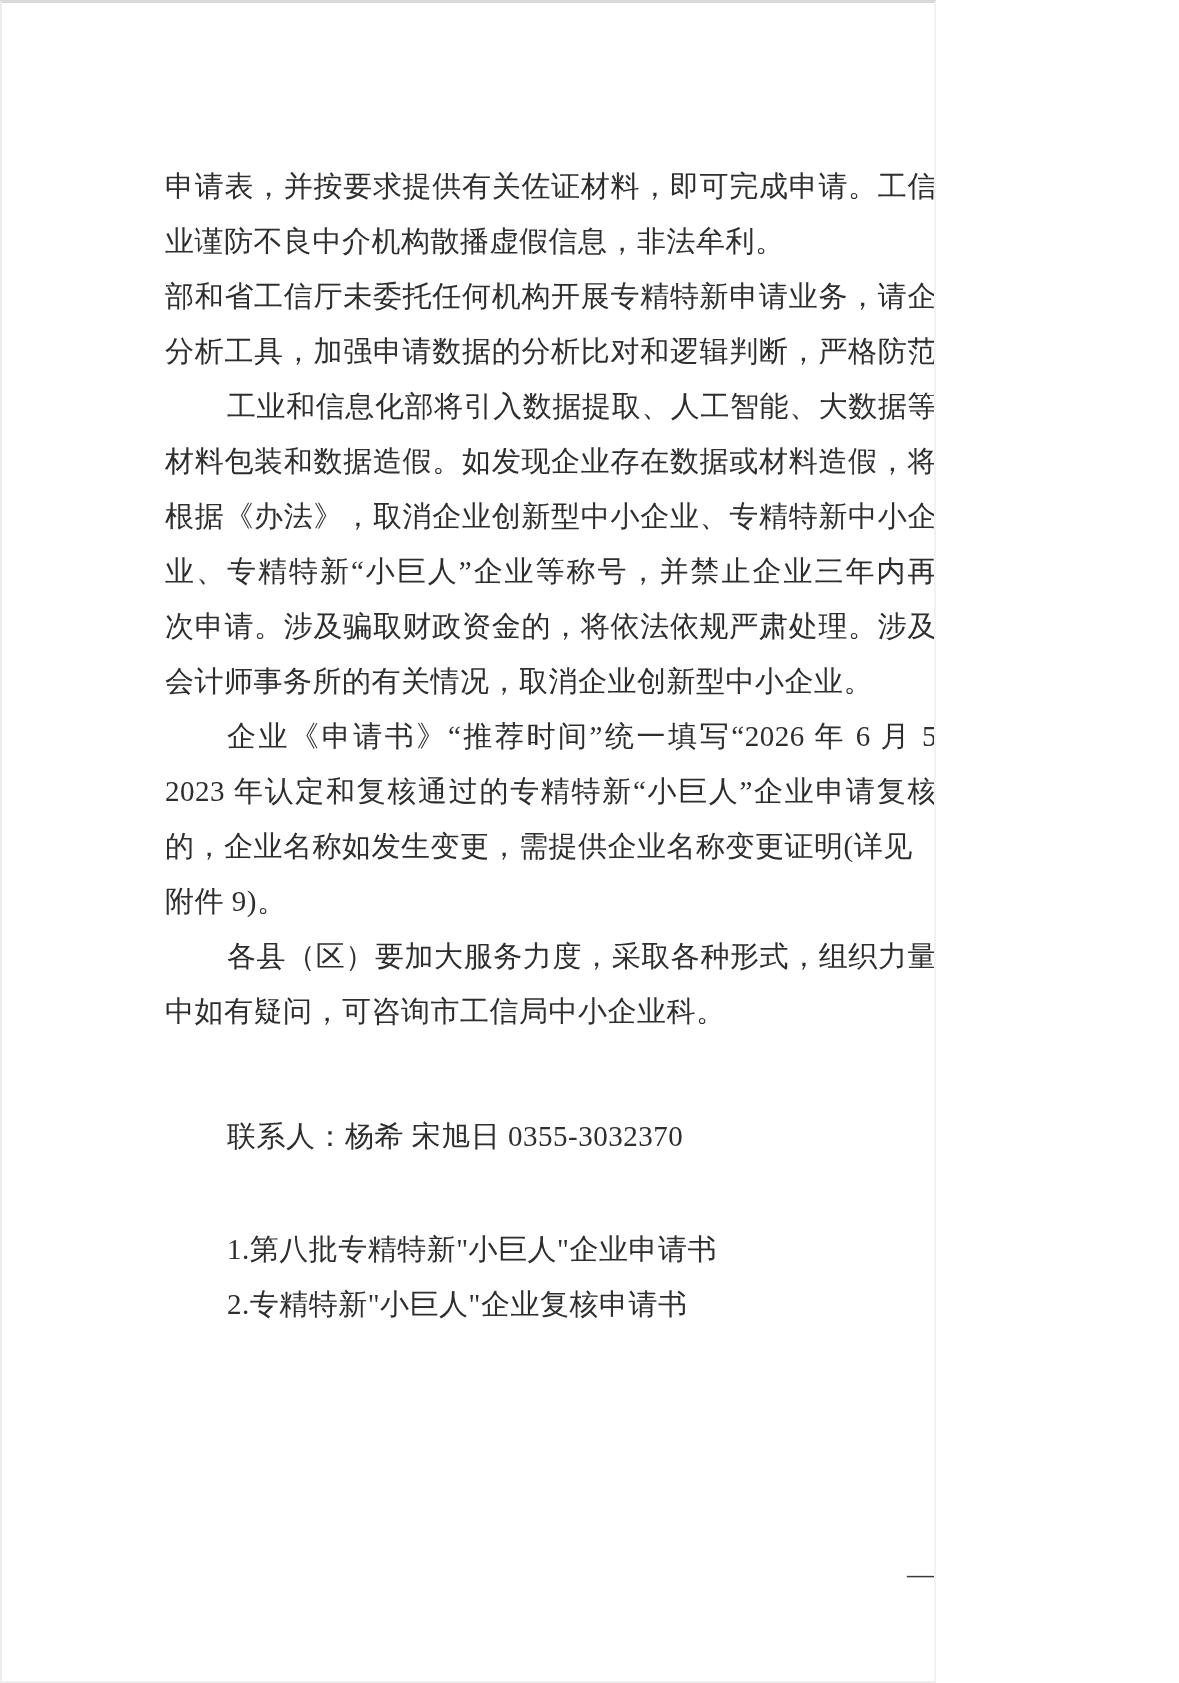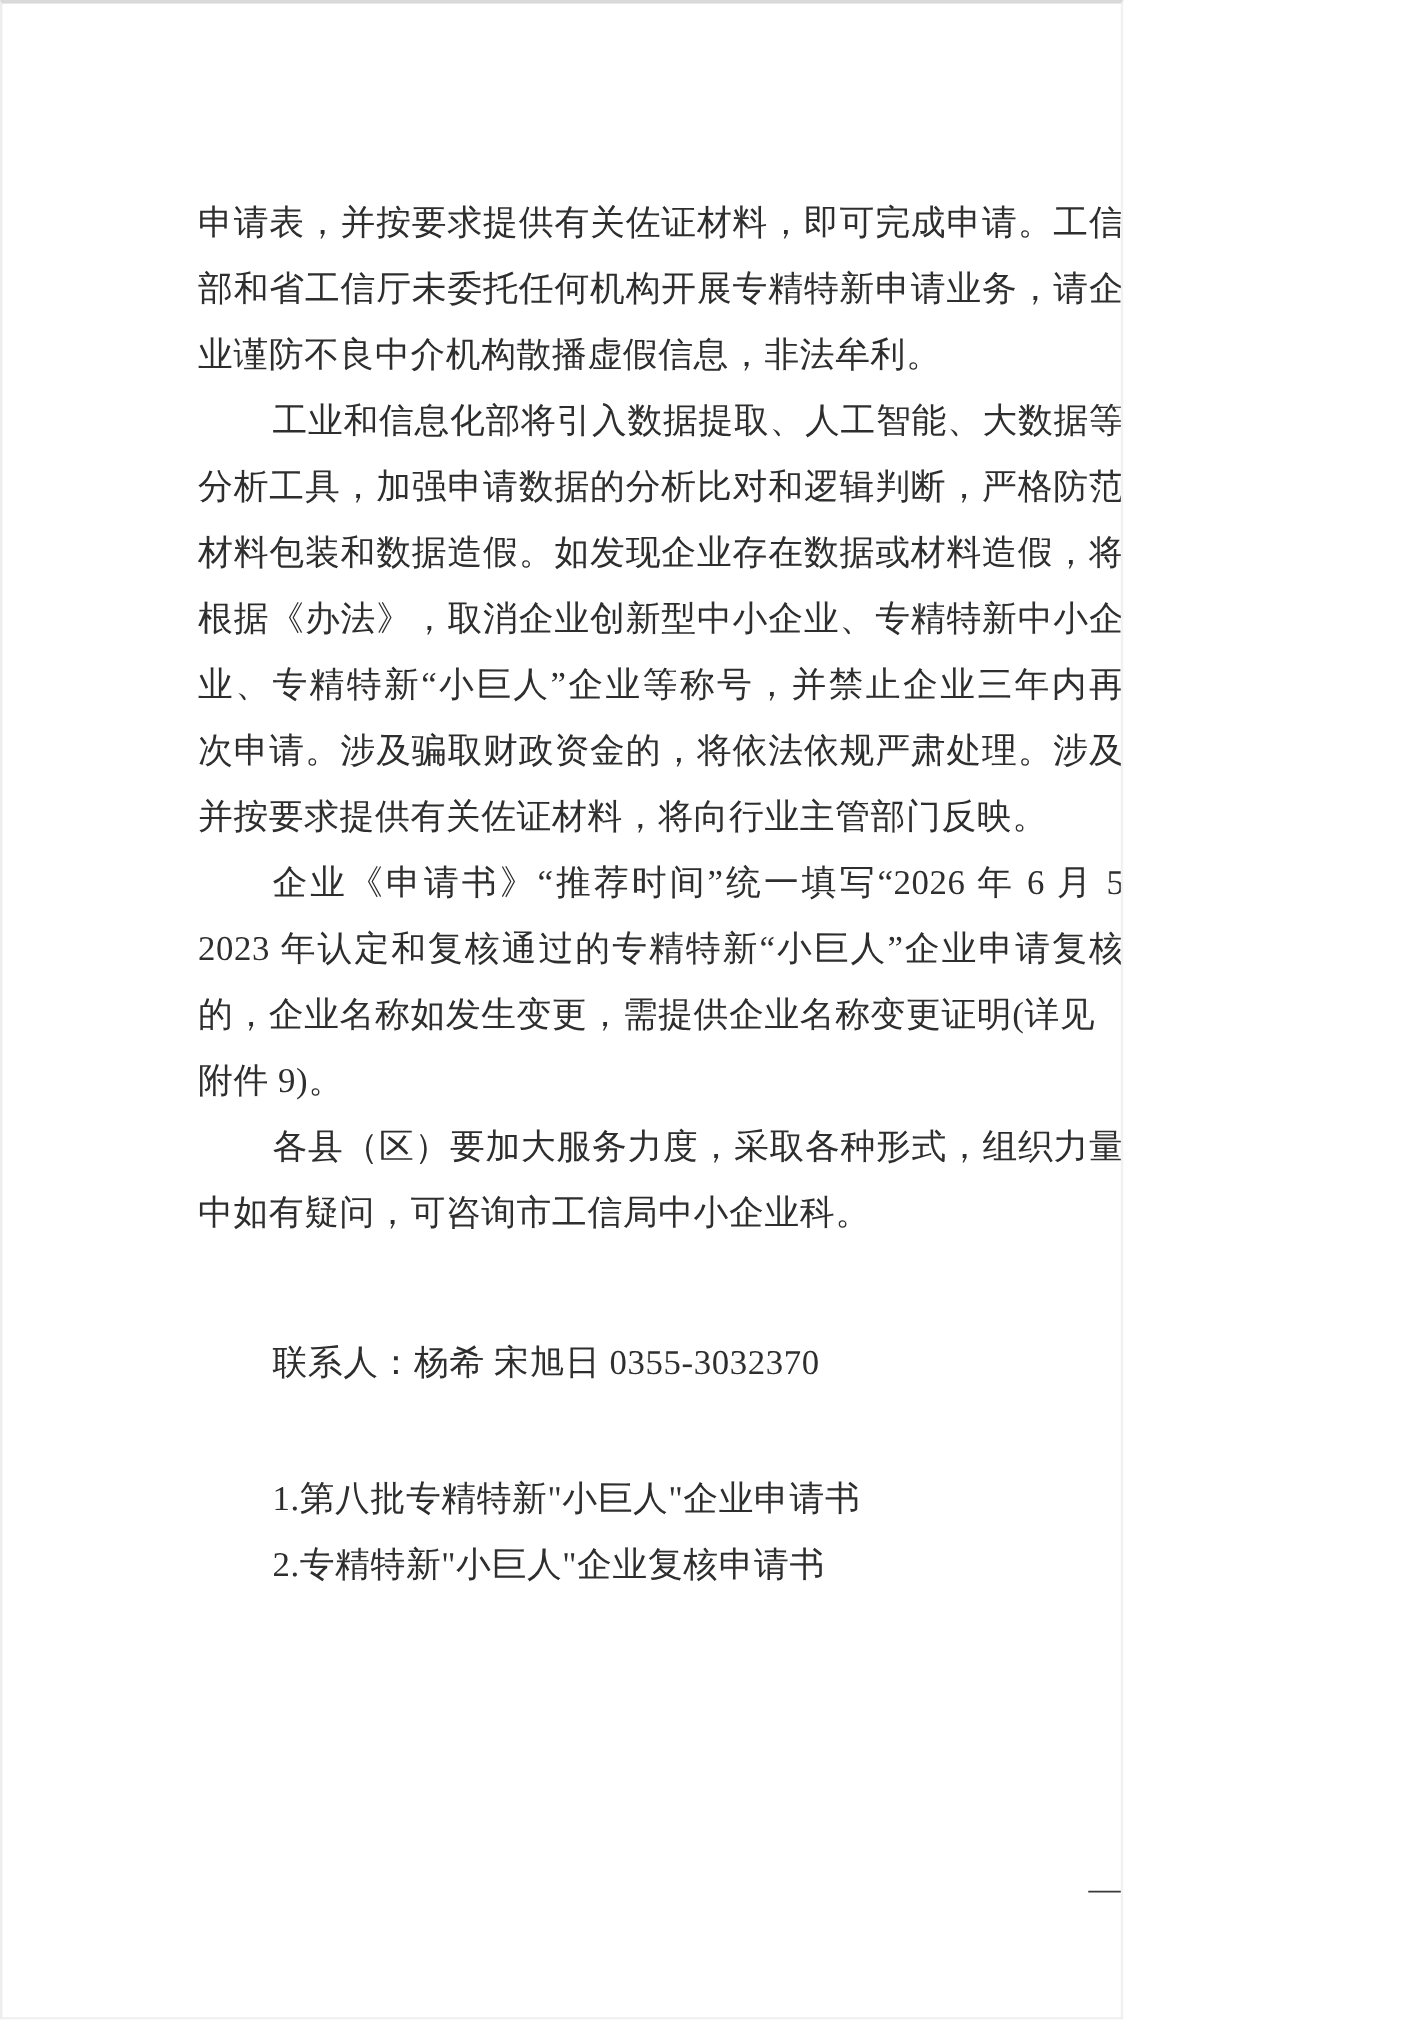--- a/index.html
+++ b/index.html
@@ -69,8 +69,8 @@
 
   <div class="textblock">
     <div class="line j">申请表，并按要求提供有关佐证材料，即可完成申请。工信</div>
+    <div class="line">业谨防不良中介机构散播虚假信息，非法牟利。</div>
     <div class="line j">部和省工信厅未委托任何机构开展专精特新申请业务，请企</div>
-    <div class="line">业谨防不良中介机构散播虚假信息，非法牟利。</div>
     <div class="line j indent">工业和信息化部将引入数据提取、人工智能、大数据等</div>
     <div class="line j">分析工具，加强申请数据的分析比对和逻辑判断，严格防范</div>
     <div class="line j">材料包装和数据造假。如发现企业存在数据或材料造假，将</div>

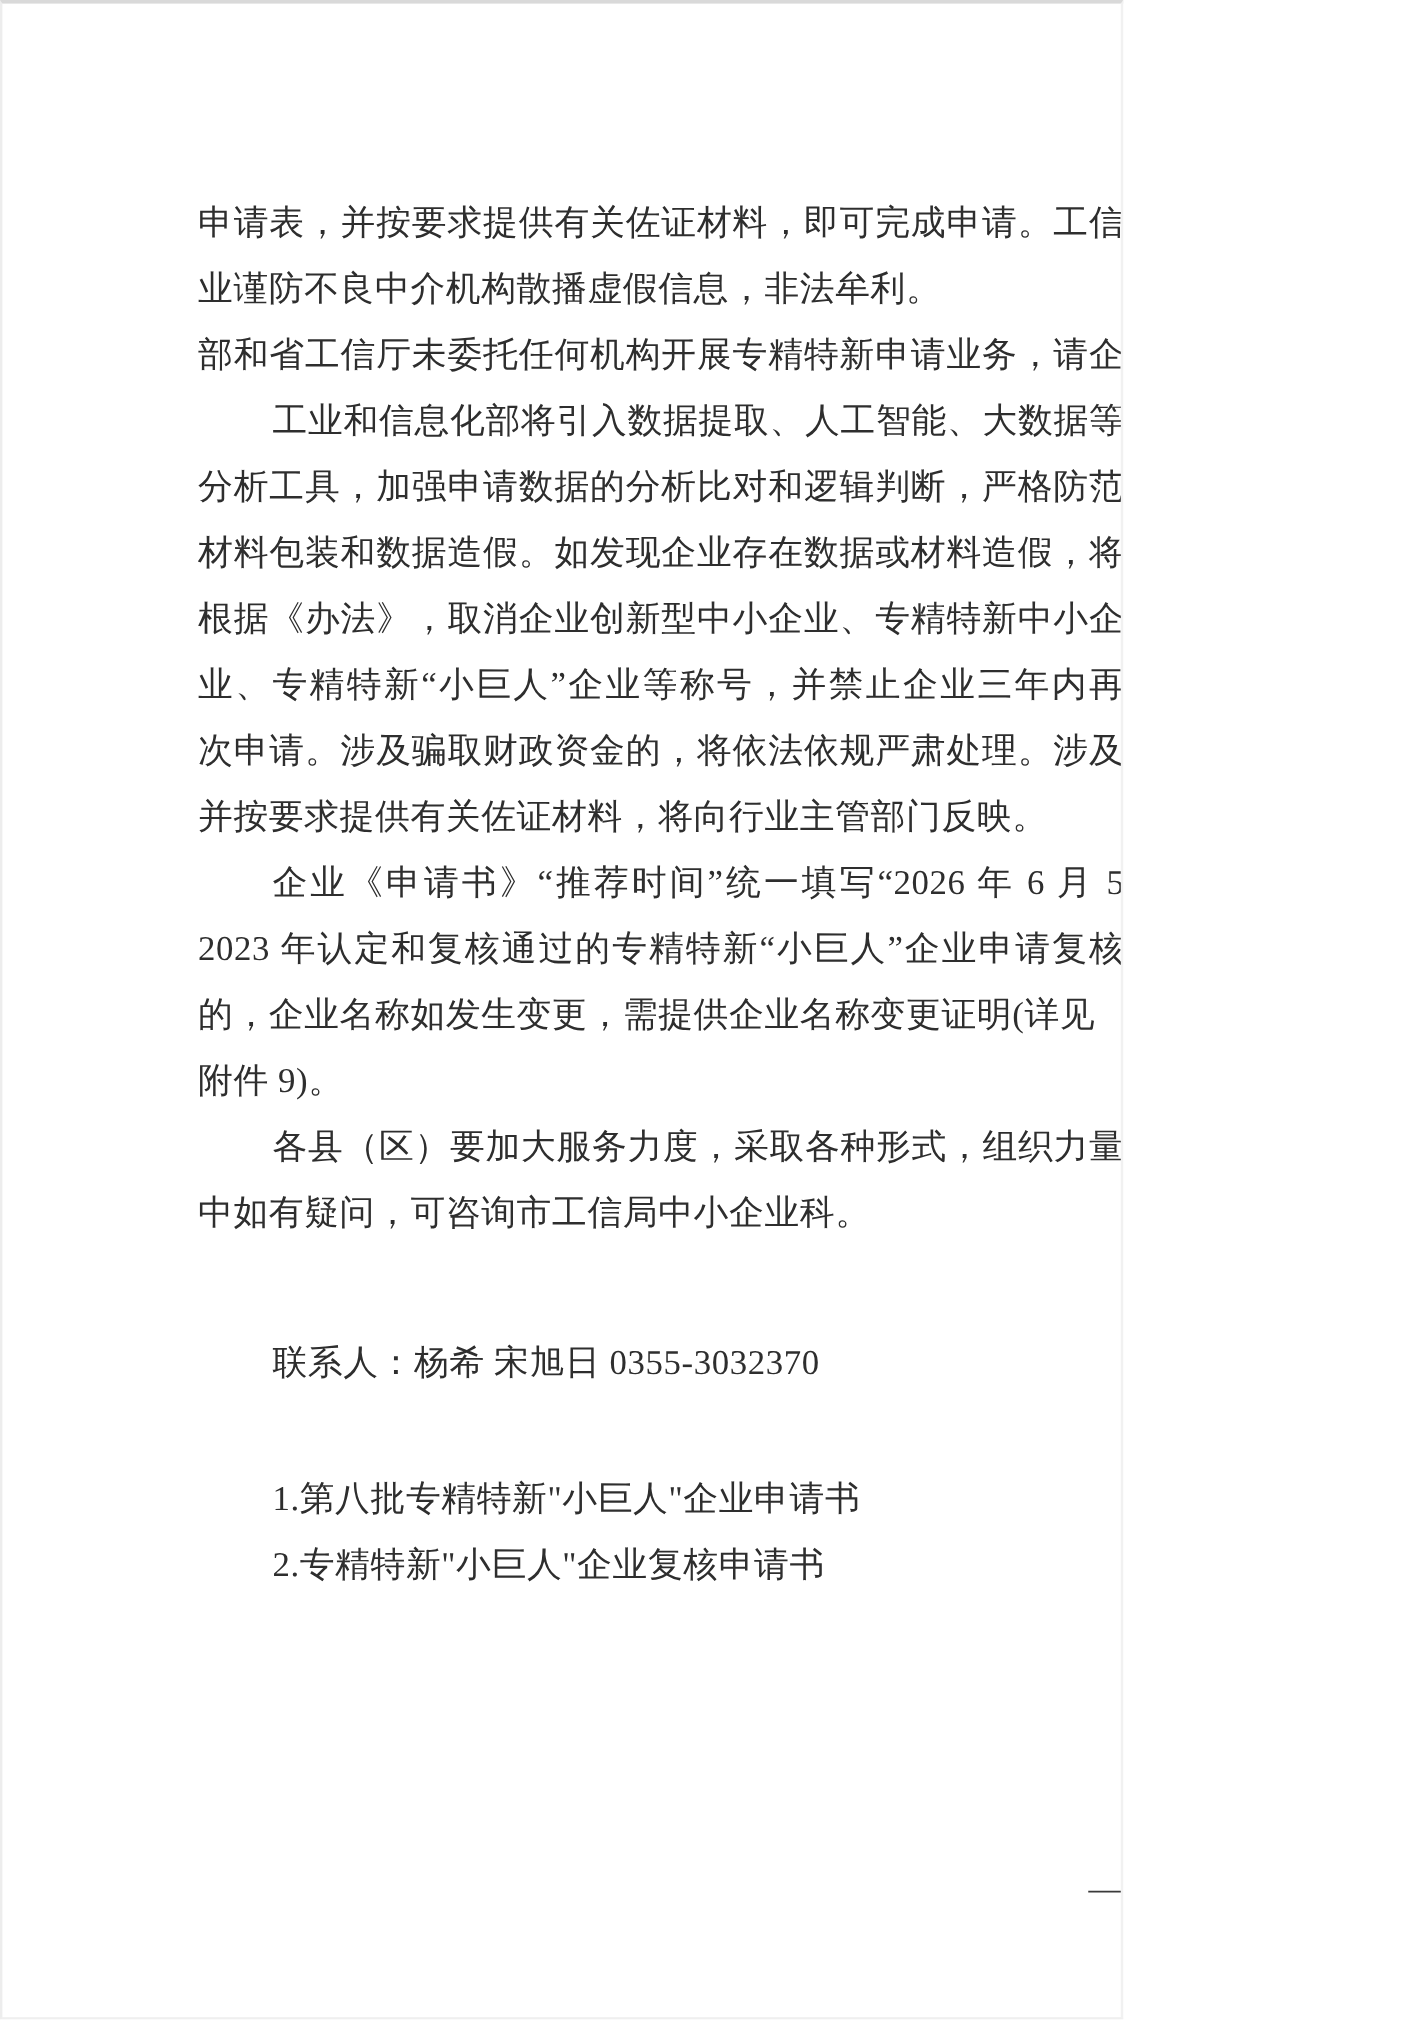--- a/index.html
+++ b/index.html
@@ -71,8 +71,8 @@
     <div class="line j">申请表，并按要求提供有关佐证材料，即可完成申请。工信</div>
     <div class="line">业谨防不良中介机构散播虚假信息，非法牟利。</div>
     <div class="line j">部和省工信厅未委托任何机构开展专精特新申请业务，请企</div>
+    <div class="line j">分析工具，加强申请数据的分析比对和逻辑判断，严格防范</div>
     <div class="line j indent">工业和信息化部将引入数据提取、人工智能、大数据等</div>
-    <div class="line j">分析工具，加强申请数据的分析比对和逻辑判断，严格防范</div>
     <div class="line j">材料包装和数据造假。如发现企业存在数据或材料造假，将</div>
     <div class="line j">根据《办法》，取消企业创新型中小企业、专精特新中小企</div>
     <div class="line j">业、专精特新“小巨人”企业等称号，并禁止企业三年内再</div>

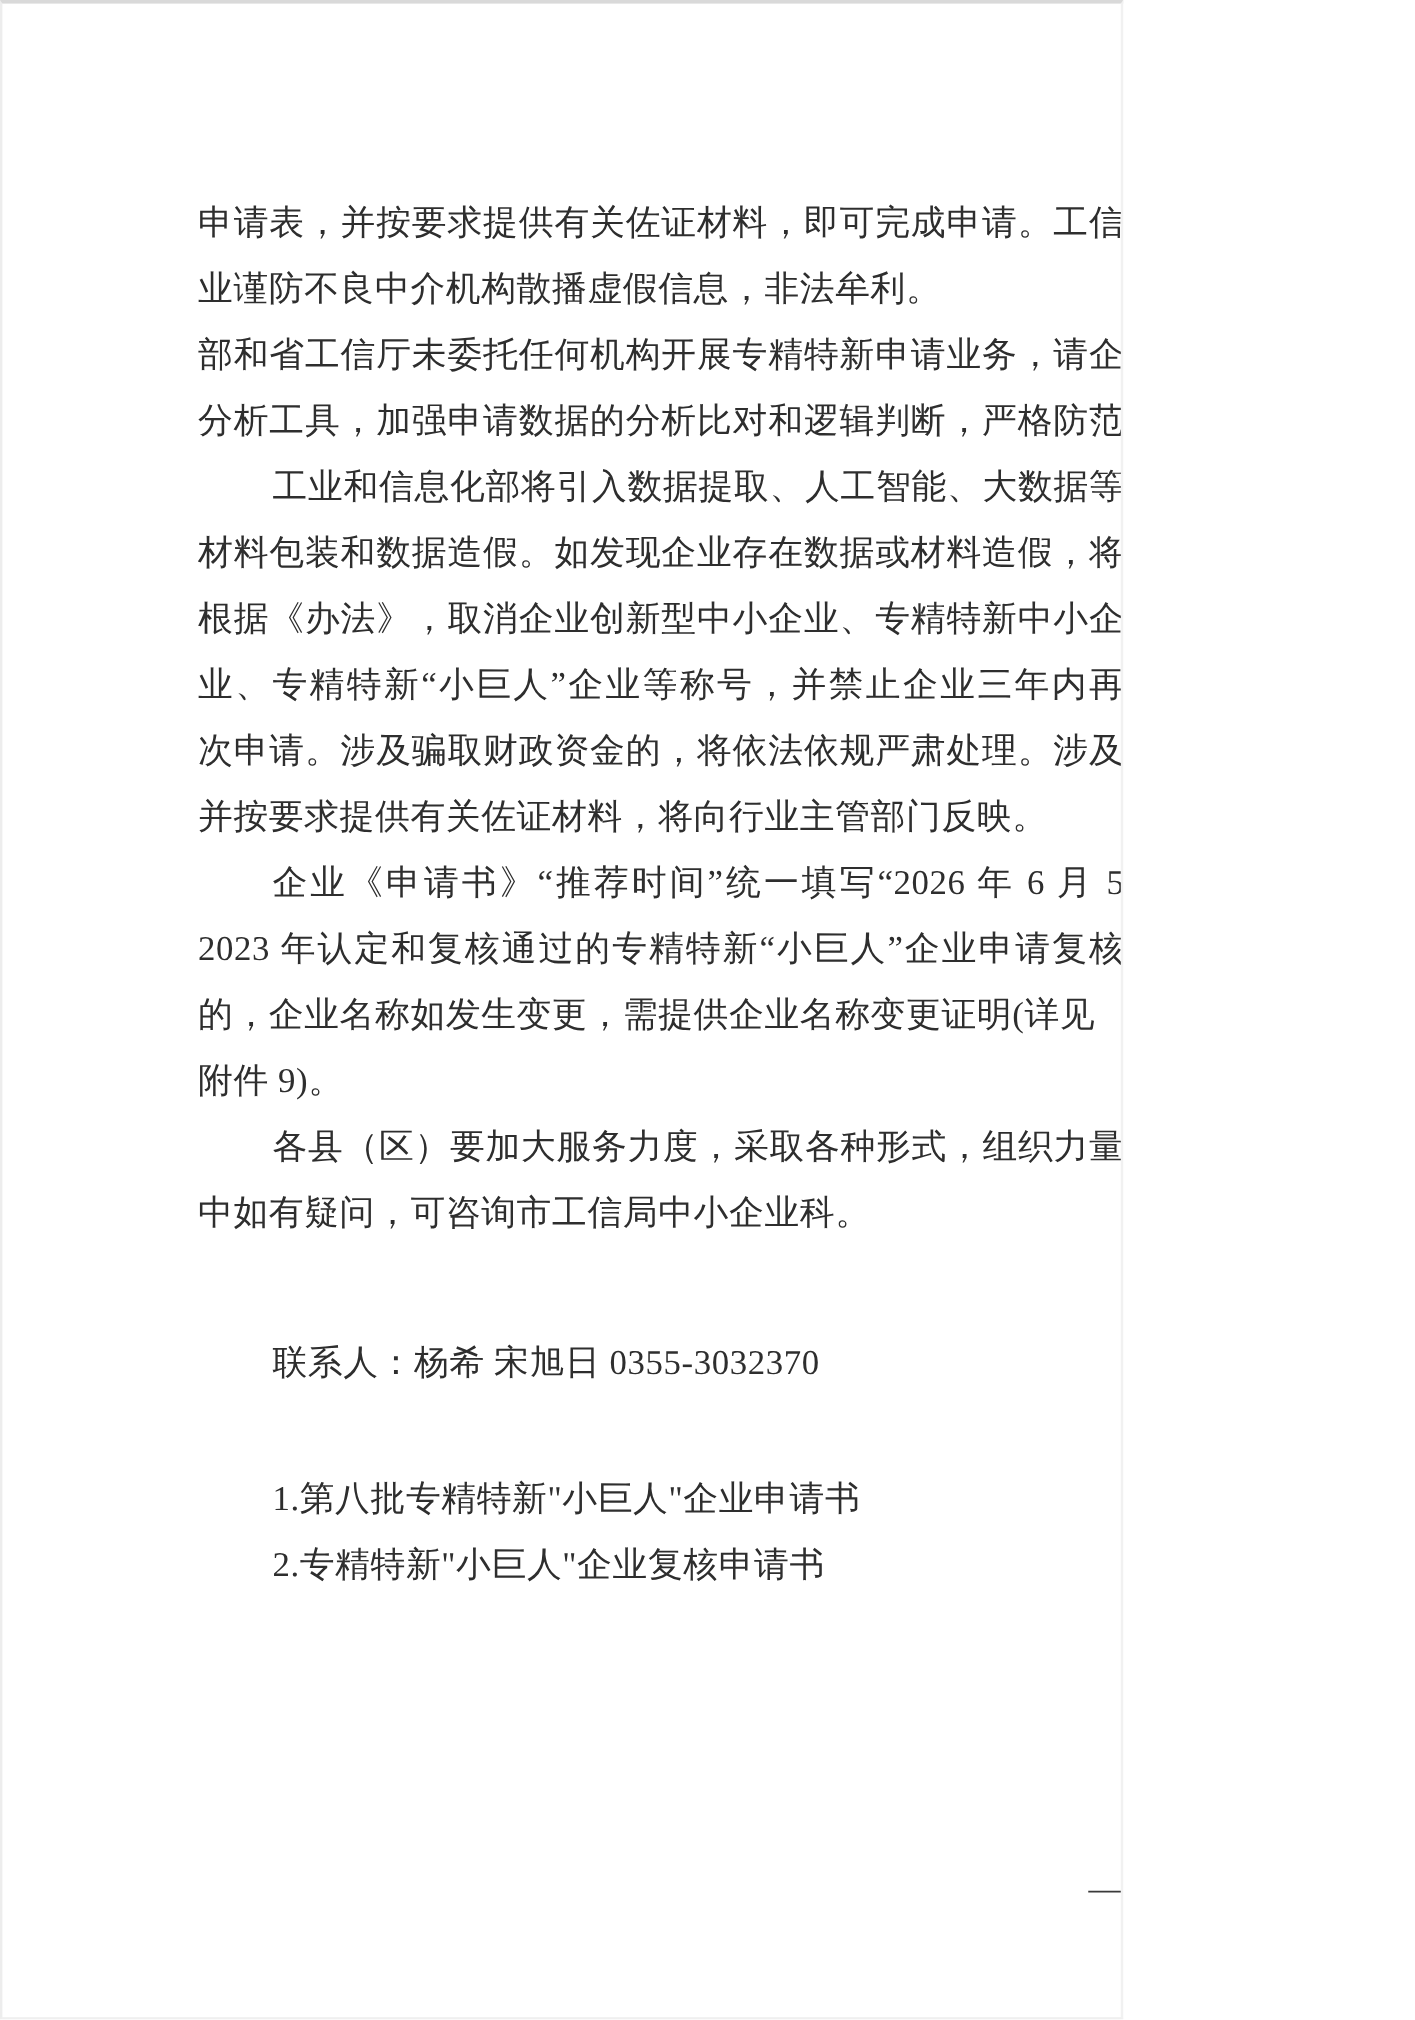--- a/index.html
+++ b/index.html
@@ -77,7 +77,7 @@
     <div class="line j">根据《办法》，取消企业创新型中小企业、专精特新中小企</div>
     <div class="line j">业、专精特新“小巨人”企业等称号，并禁止企业三年内再</div>
     <div class="line j">次申请。涉及骗取财政资金的，将依法依规严肃处理。涉及</div>
-    <div class="line">并按要求提供有关佐证材料，将向行业主管部门反映。</div>
+    <div class="line">会计师事务所的有关情况，取消企业创新型中小企业。</div>
     <div class="line j indent">企业《申请书》“推荐时间”统一填写“2026 年 6 月 5</div>
     <div class="line j">2023 年认定和复核通过的专精特新“小巨人”企业申请复核</div>
     <div class="line">的，企业名称如发生变更，需提供企业名称变更证明(详见</div>

